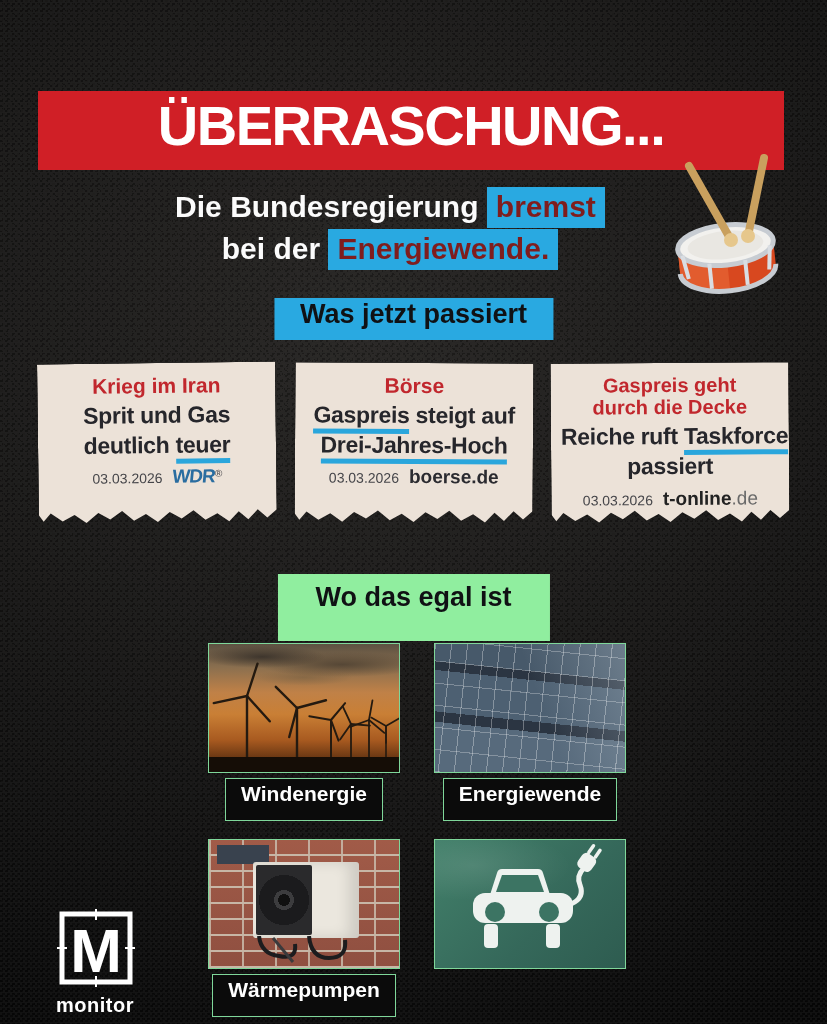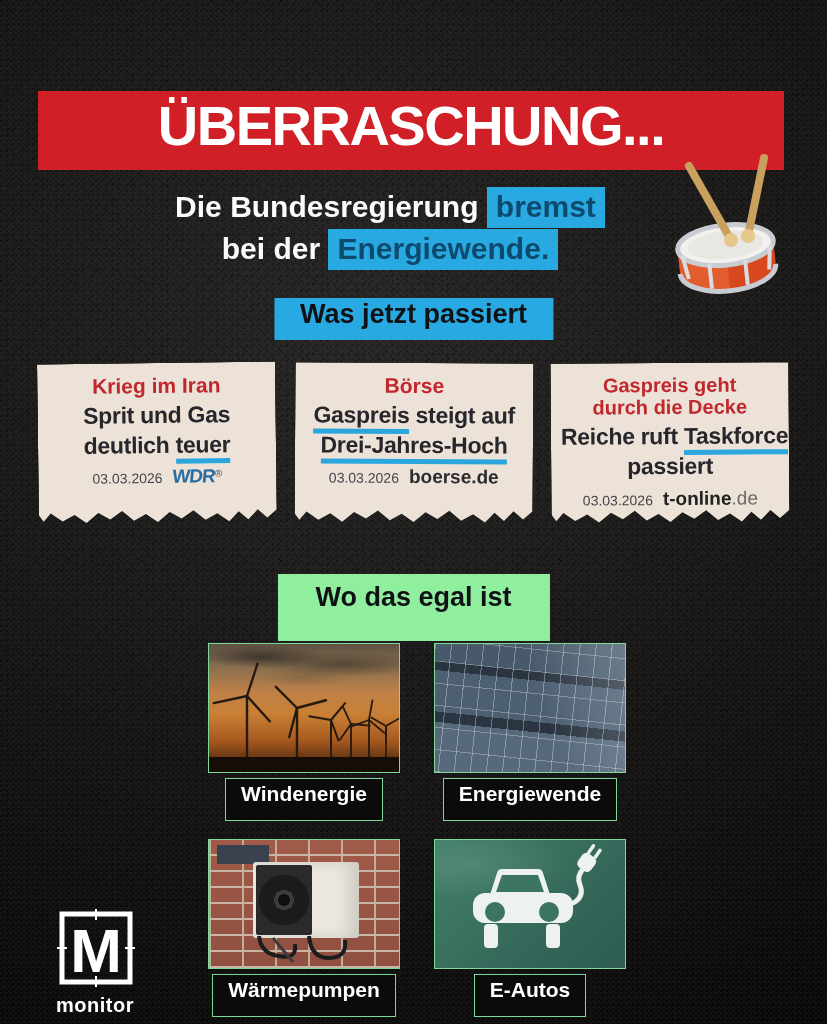--- a/index.html
+++ b/index.html
@@ -30,7 +30,7 @@
   
   .subtitle{left:140px;top:186px;width:500px;text-align:center;color:#fbfbfb;
     font-weight:bold;font-size:30px;line-height:42px;}
-  .subtitle .hl{background:#29a9e1;color:#0c4a6e;padding:3px 9px 5px;margin-top:45px;}
+  .subtitle .hl{background:#29a9e1;color:#7f1d1d;padding:3px 9px 5px;margin-top:45px;}
 
   
   .drum{right:24px;top:150px;width:152px;height:152px;z-index:4;}

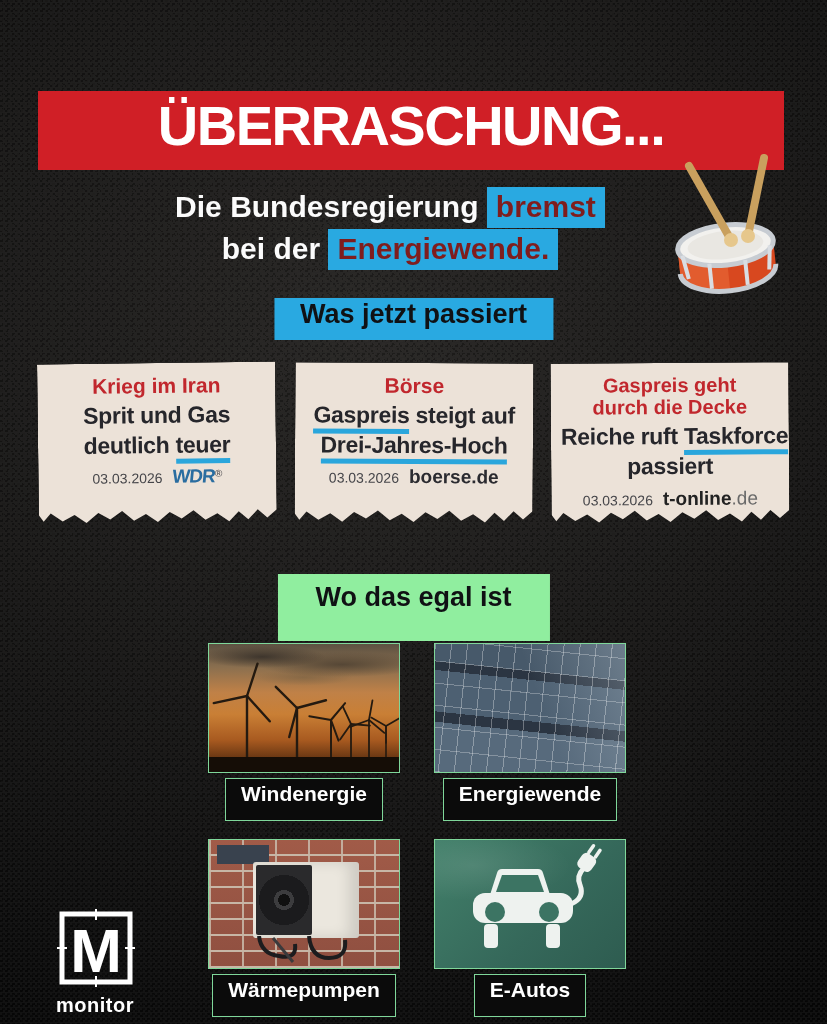--- a/index.html
+++ b/index.html
@@ -303,7 +303,6 @@
           </g>
         </svg>
       </div>
-      <div class="card-label">E-Autos</div>
     </div>
 
   </div>

